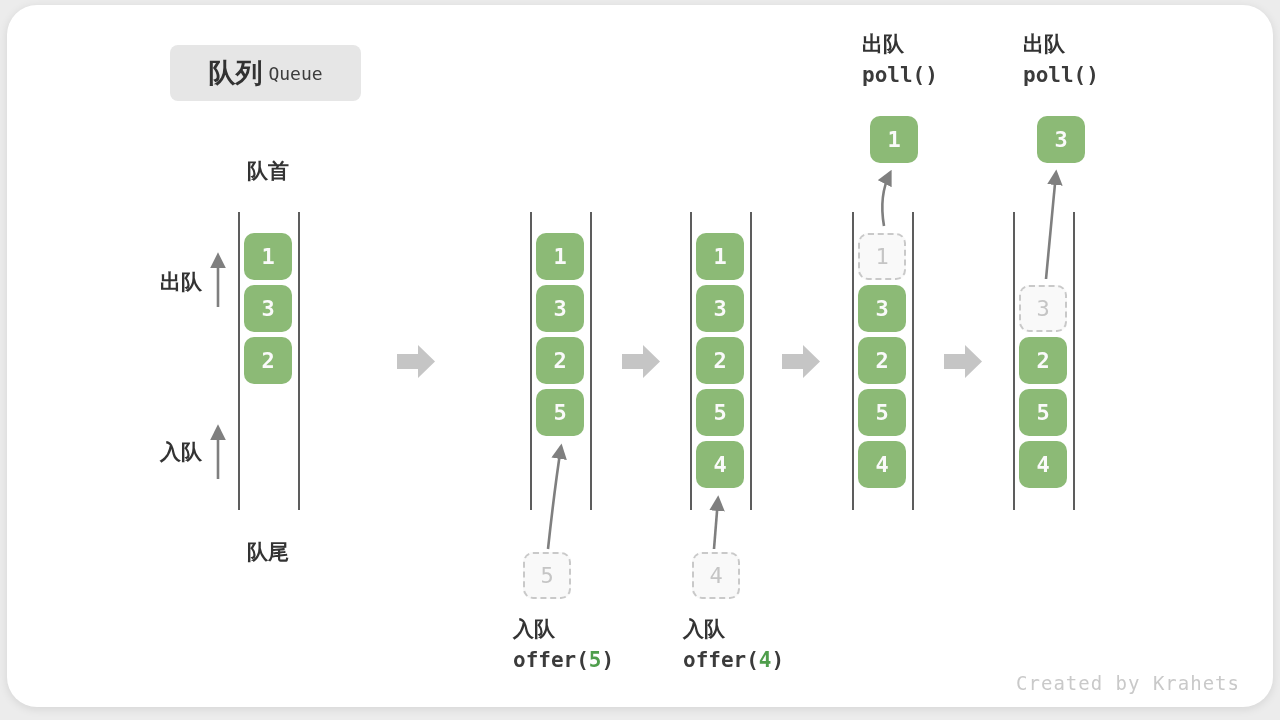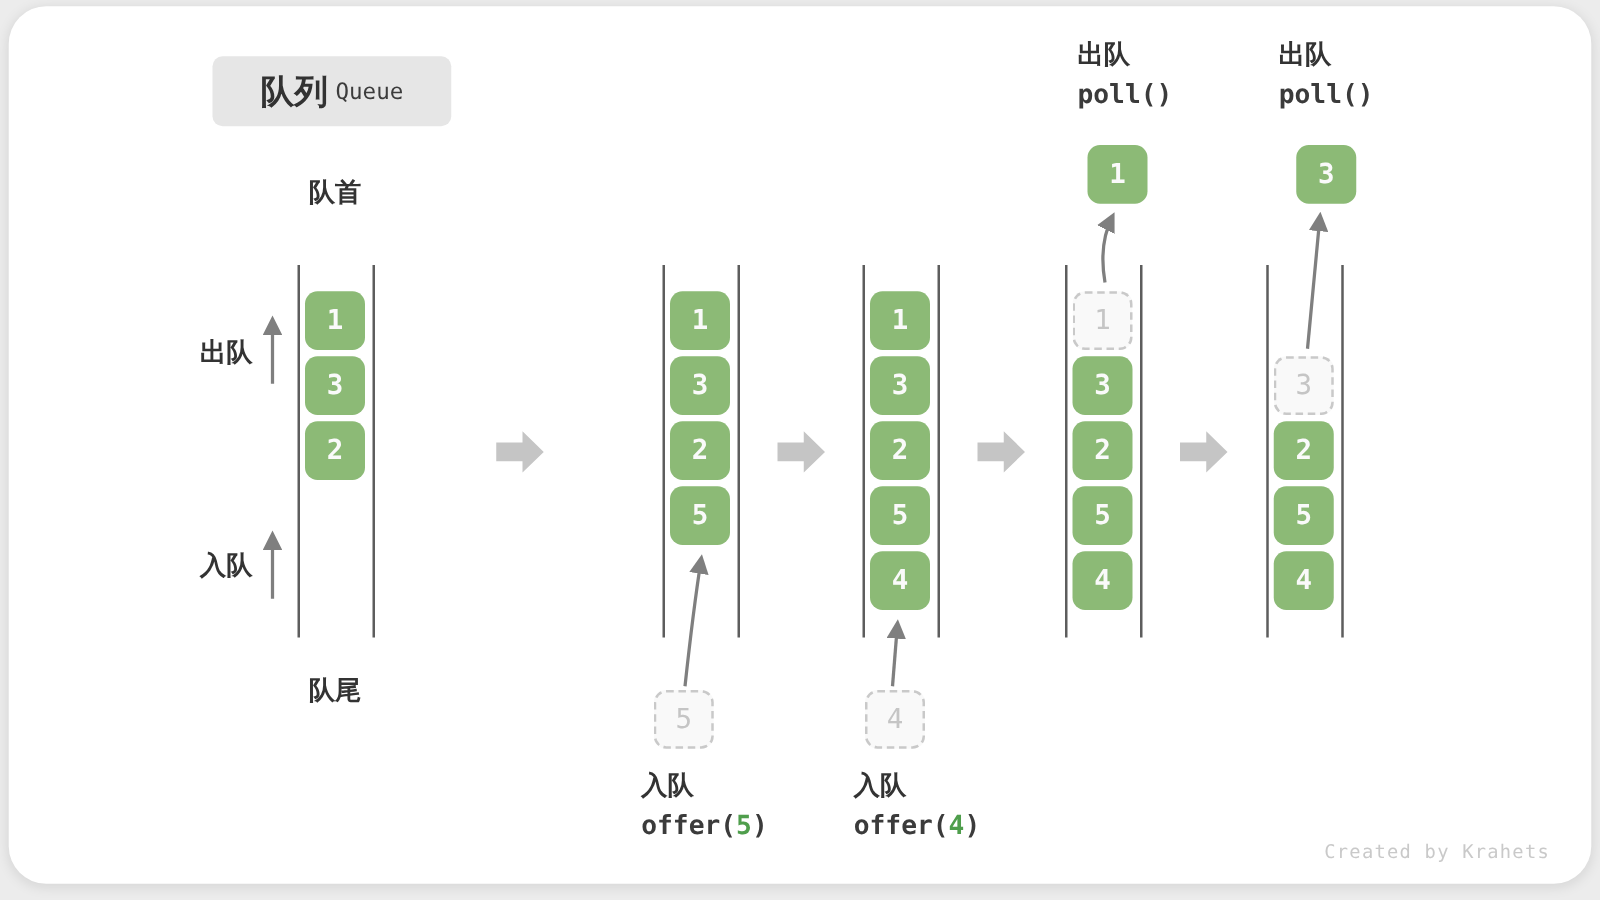--- a/index.html
+++ b/index.html
@@ -62,7 +62,7 @@
     <span class="title-en">Queue</span>
   </div>
 
-  <div class="zh-bold center60" style="left:237px;top:140px;">队首</div>
+  <div class="zh-bold center60" style="left:237px;top:157px;">队首</div>
   <div class="zh-bold center60" style="left:237px;top:538px;">队尾</div>
   <div class="zh-bold" style="left:156px;top:268px;width:46px;text-align:right;">出队</div>
   <div class="zh-bold" style="left:156px;top:438px;width:46px;text-align:right;">入队</div>

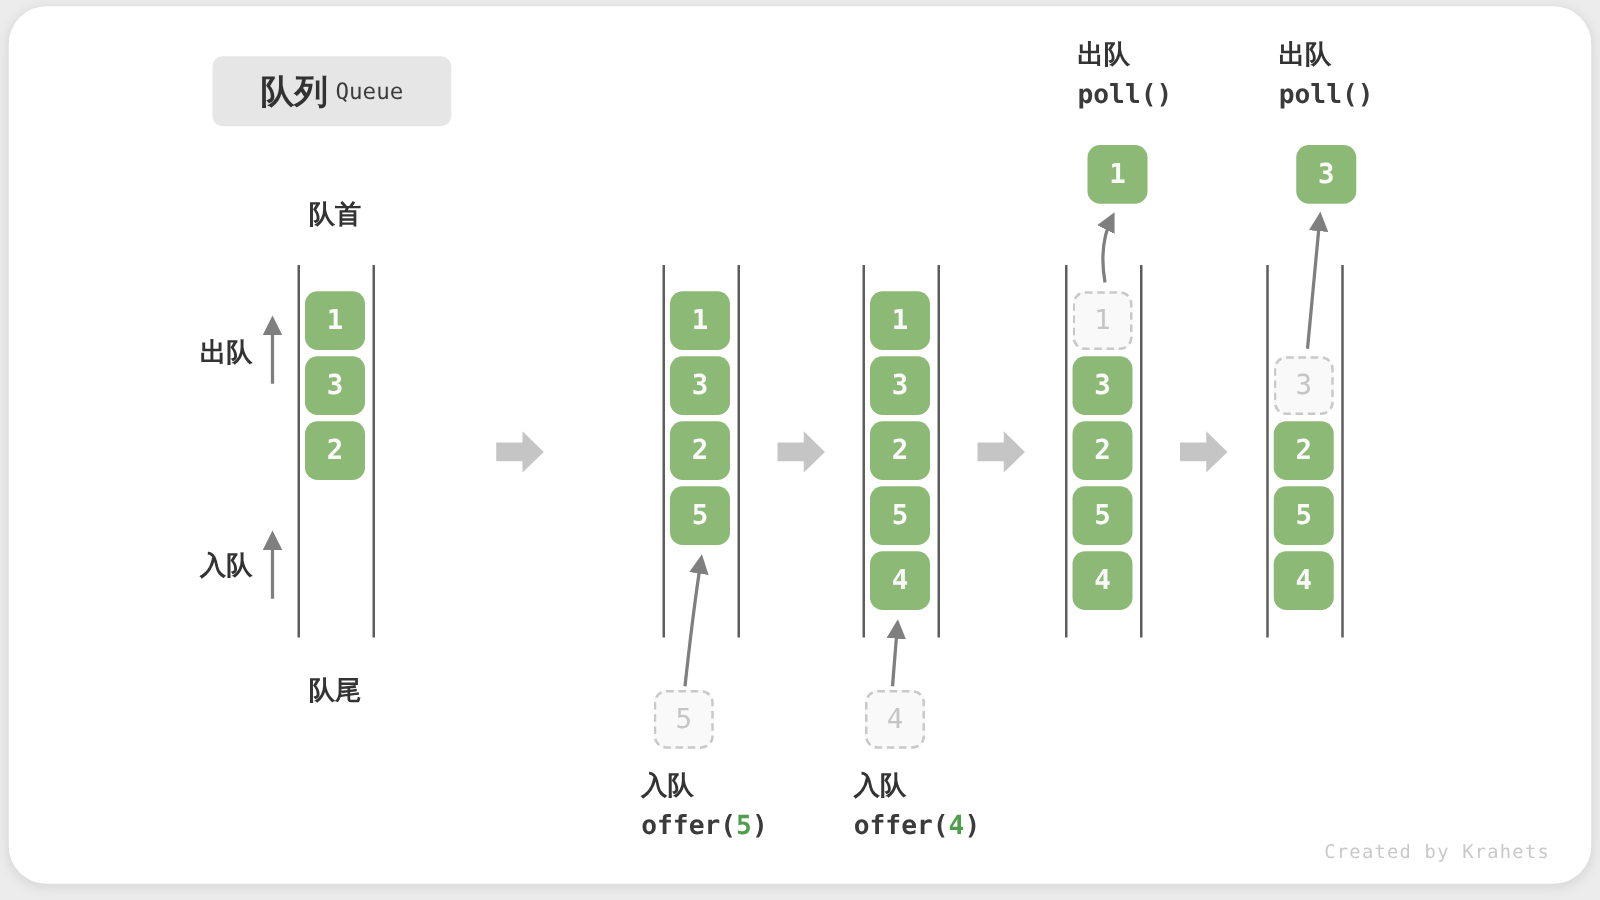--- a/index.html
+++ b/index.html
@@ -47,7 +47,7 @@
   .watermark{
     position:absolute;right:40px;top:672px;
     font-family:"DejaVu Sans Mono","Liberation Mono",monospace;
-    font-size:15px;color:#c9c9c9;letter-spacing:1px;z-index:2;
+    font-size:19px;color:#c9c9c9;letter-spacing:1px;z-index:2;
   }
   svg.arrows{position:absolute;left:0;top:0;z-index:3;pointer-events:none;}
 </style>

